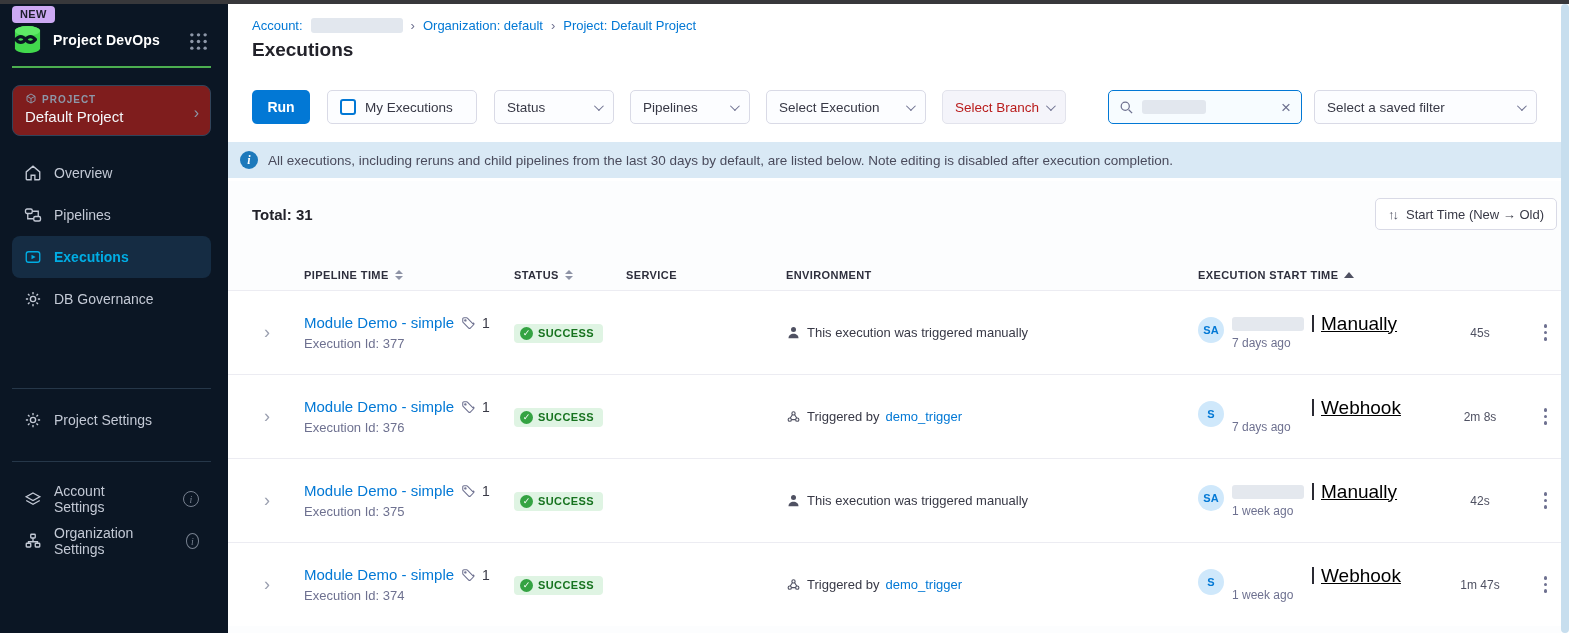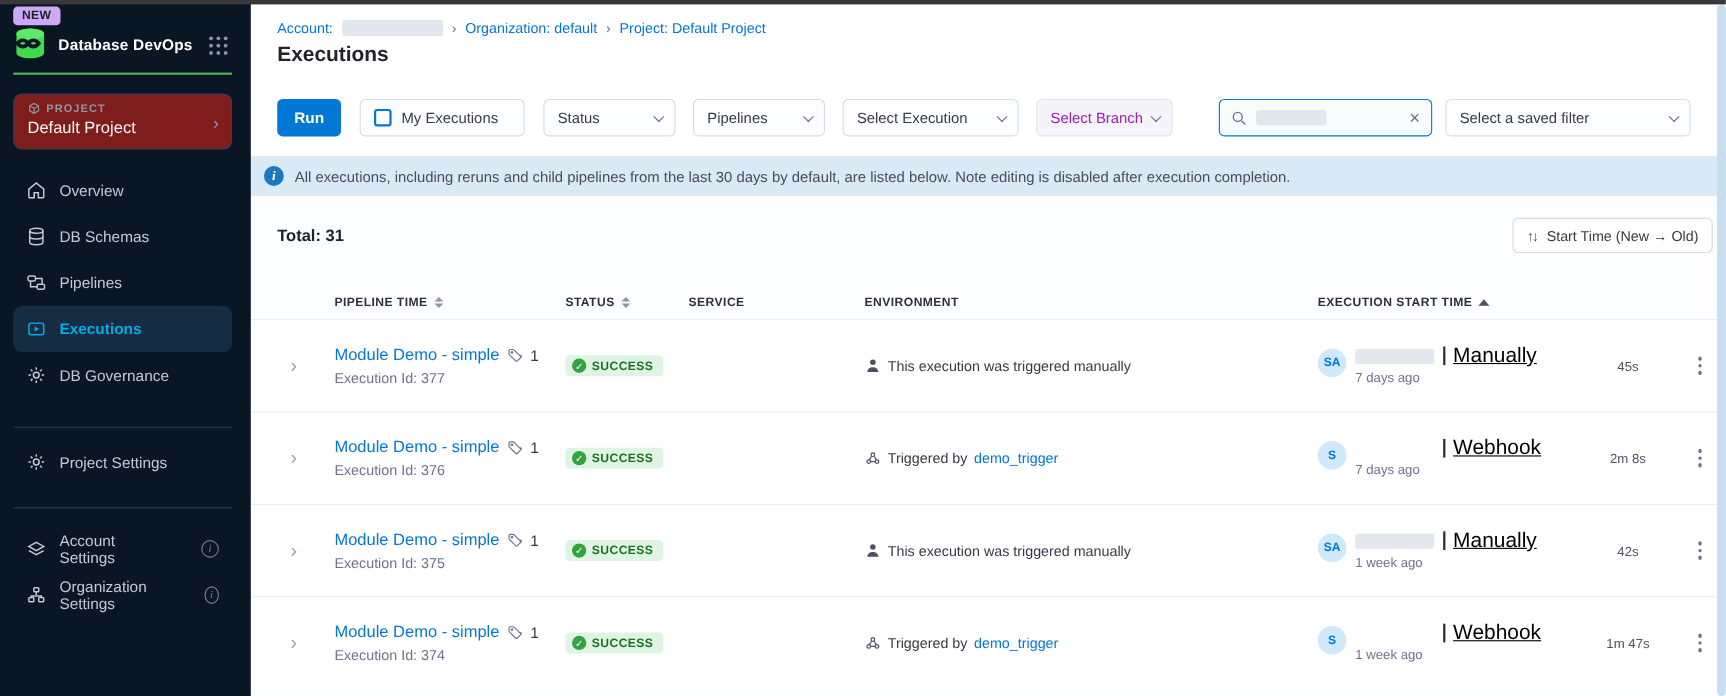--- a/index.html
+++ b/index.html
@@ -119,7 +119,7 @@
         <path d="M4 15c3-4 7-4 10 0s7 4 10 0" stroke="#0b1624" stroke-width="3.4" fill="none" stroke-linecap="round"></path>
         <path d="M4 15c3 4 7 4 10 0s7-4 10 0" stroke="#0b1624" stroke-width="3.4" fill="none" stroke-linecap="round"></path>
       </svg>
-      <span class="app-title">Database DevOps</span>
+      <span class="app-title">Project DevOps</span>
     </div>
     <svg class="grid-icon" viewBox="0 0 20 20" fill="currentColor">
       <circle cx="3" cy="3" r="1.8"></circle>

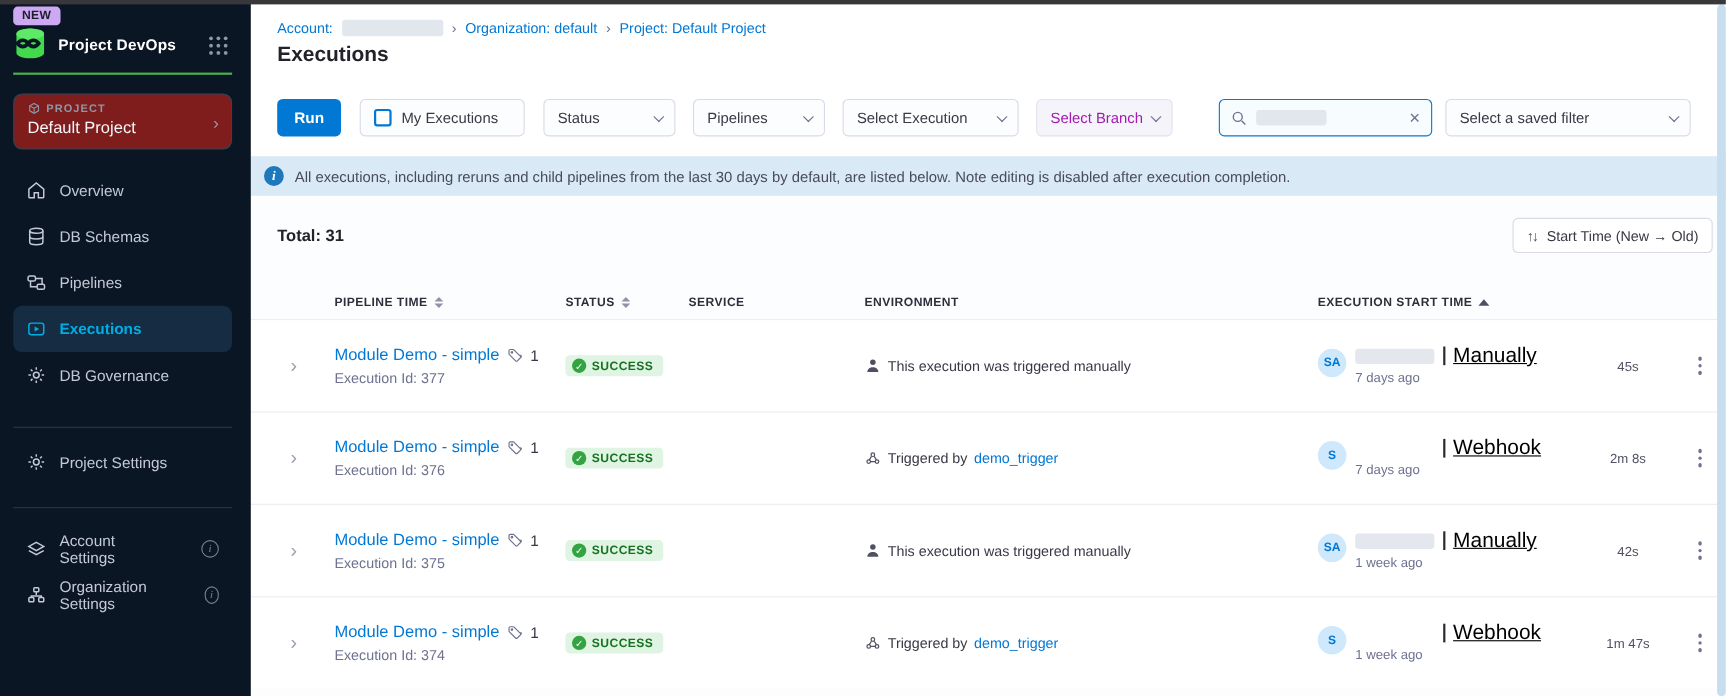--- a/index.html
+++ b/index.html
@@ -50,7 +50,7 @@
   .dd-status { width:120px; margin-left:17px; justify-content:space-between; }
   .dd-pipelines { width:120px; margin-left:16px; justify-content:space-between; }
   .dd-repo { width:160px; margin-left:16px; justify-content:space-between; }
-  .dd-branch { width:124px; margin-left:16px; justify-content:space-between; background:#f4f4fa; color:#a21caf; border-color:#e2e3ec; cursor:default; }
+  .dd-branch { width:124px; margin-left:16px; justify-content:space-between; background:#f4f4fa; color:#b91c1c; border-color:#e2e3ec; cursor:default; }
   .search-box { width:194px; height:34px; margin-left:42px; display:flex; align-items:center; gap:8px; border:1.5px solid #0278d5; border-radius:5px; background:#f7fcff; padding:0 10px; cursor:text; }
   .search-box svg { width:15px; height:15px; color:#6e7190; flex-shrink:0; }
   .search-blur { width:64px; height:14px; }

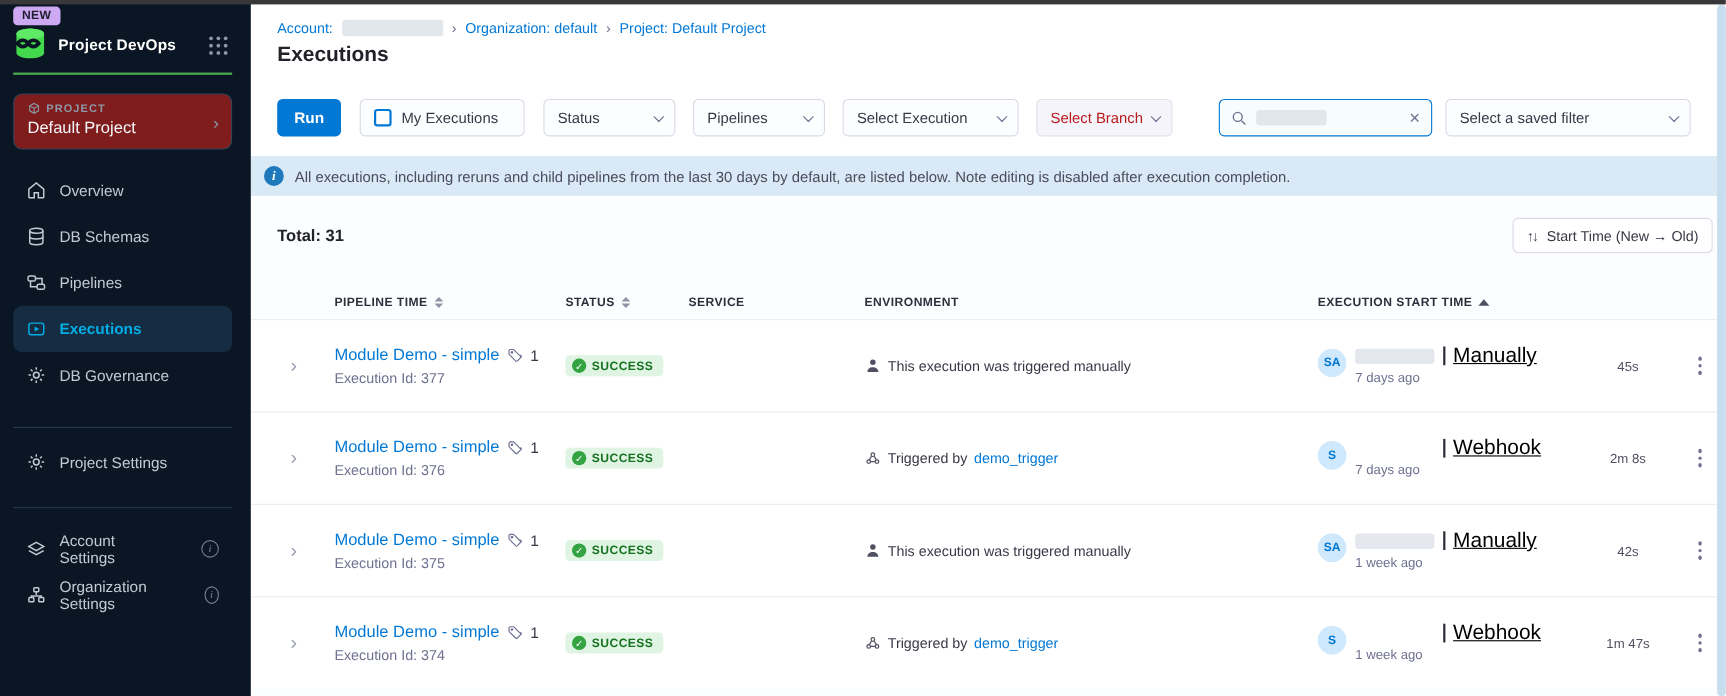--- a/index.html
+++ b/index.html
@@ -155,14 +155,6 @@
       </div>
       <div class="nav-item">
         <svg viewBox="0 0 24 24" fill="none" stroke="currentColor" stroke-width="1.8">
-            <ellipse cx="12" cy="5" rx="8" ry="3"></ellipse>
-            <path d="M4 5v7c0 1.7 3.6 3 8 3s8-1.3 8-3V5"></path>
-            <path d="M4 12v7c0 1.7 3.6 3 8 3s8-1.3 8-3v-7"></path>
-          </svg>
-        <span>DB Schemas</span>
-      </div>
-      <div class="nav-item">
-        <svg viewBox="0 0 24 24" fill="none" stroke="currentColor" stroke-width="1.8">
             <rect x="2" y="4" width="9" height="6" rx="2"></rect>
             <rect x="13" y="14" width="9" height="6" rx="2"></rect>
             <path d="M11 7h8v7M5 10v7h8"></path>

